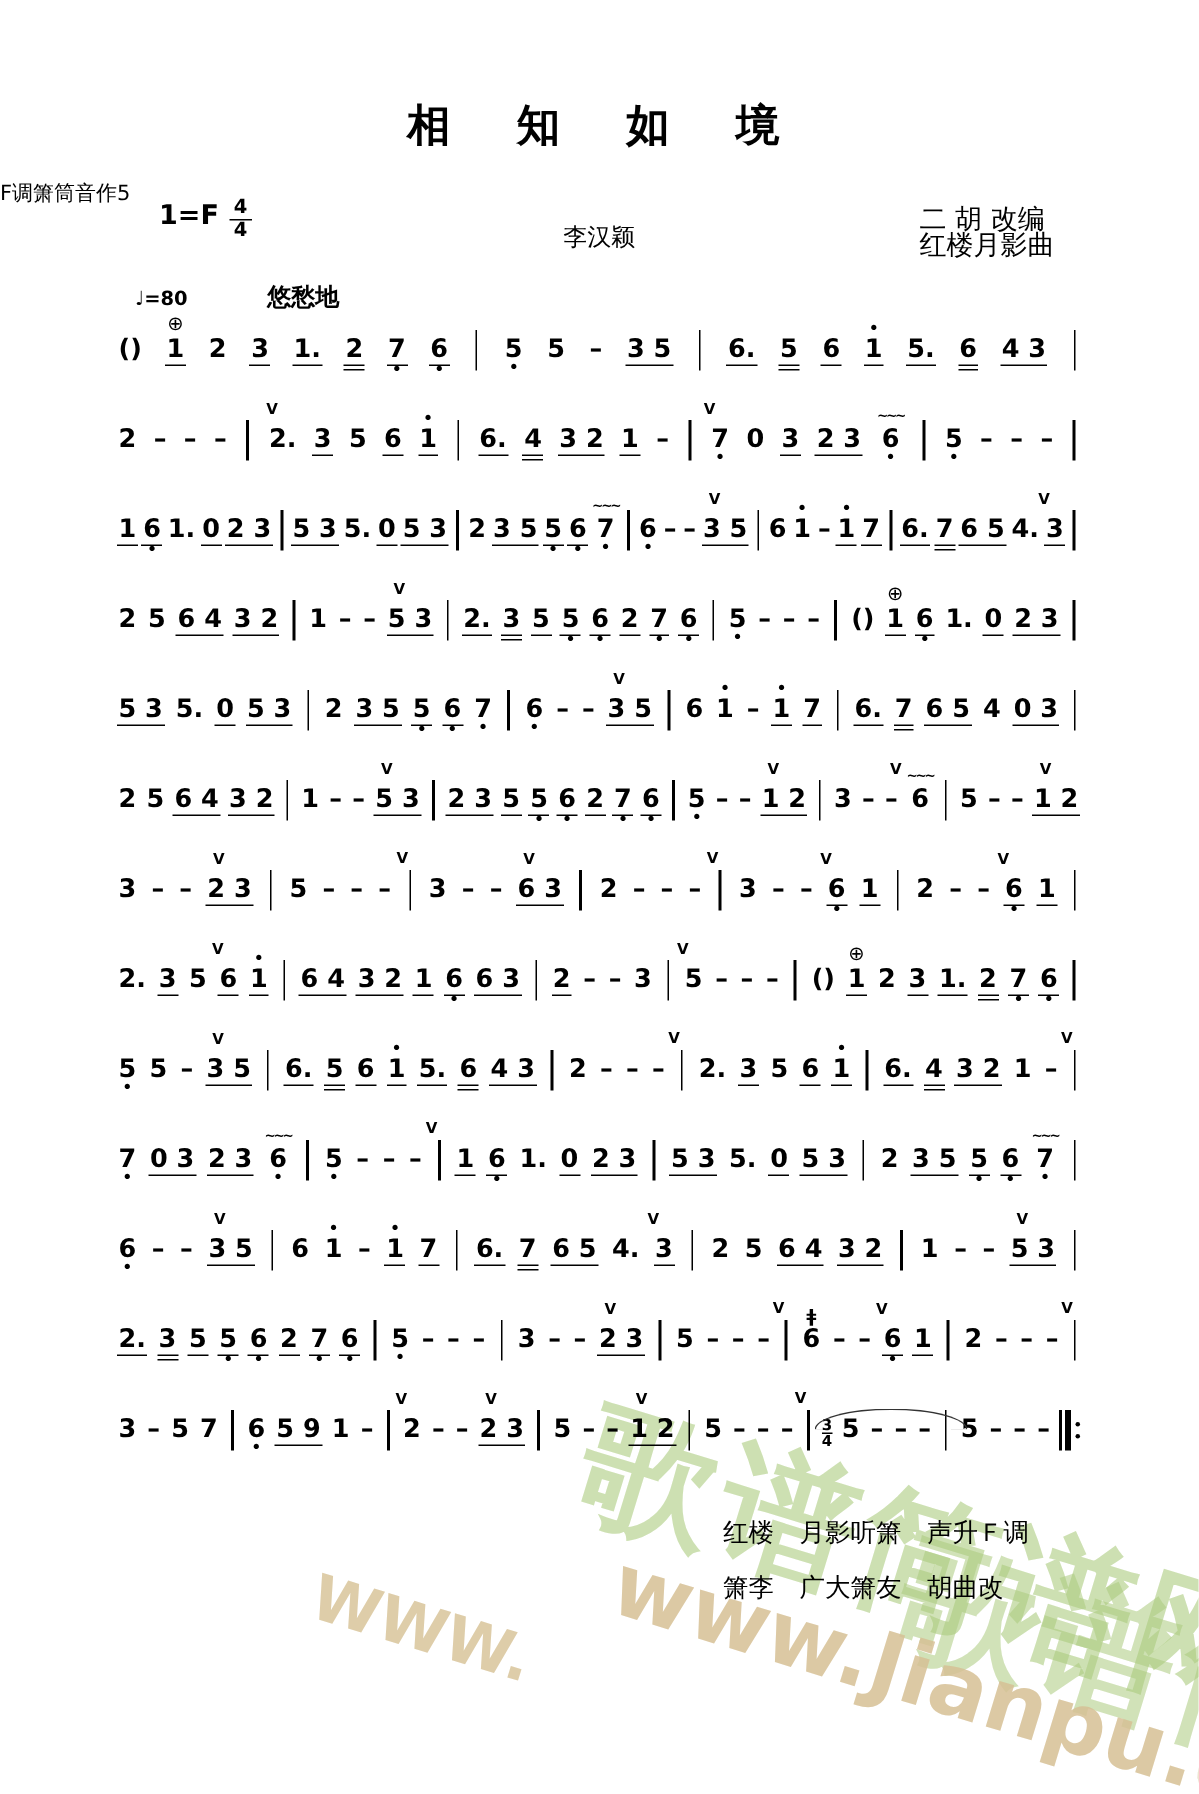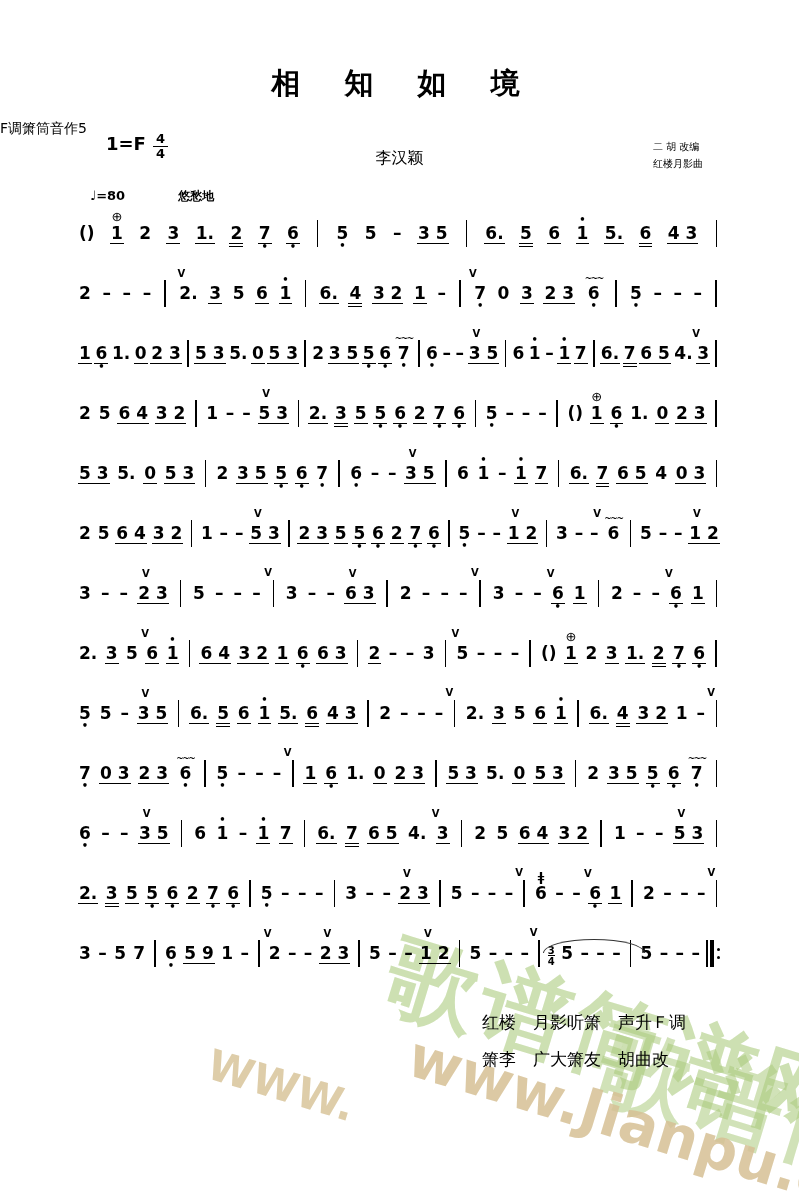--- a/index.html
+++ b/index.html
@@ -18,7 +18,7 @@
   .frac .ftop{border-bottom:1.5px solid #000;padding:0 3px 1px;}
   .frac .fbot{padding-top:1px;}
   .composer{position:absolute;top:148px;left:0;width:100%;text-align:center;font-size:16px;z-index:2;}
-  .credits{position:absolute;right:96px;top:138px;font-size:10px;line-height:17px;text-align:left;z-index:2;}
+  .credits{position:absolute;right:96px;top:138px;font-size:18px;line-height:17px;text-align:left;z-index:2;}
   .temporow{position:absolute;left:90px;top:188px;display:flex;align-items:baseline;gap:53px;z-index:2;}
   .tempo{font-size:13px;font-weight:bold;}
   .expression{font-size:12px;font-weight:bold;}

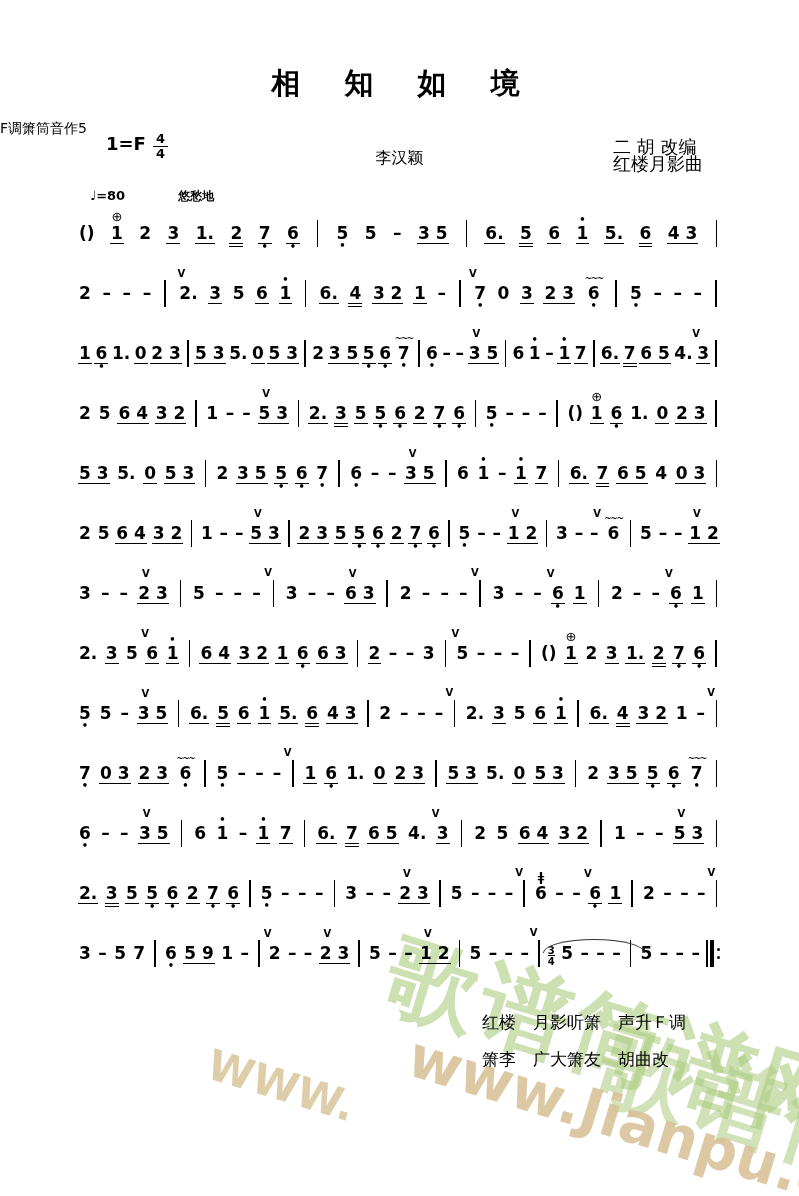--- a/index.html
+++ b/index.html
@@ -21,7 +21,7 @@
   .credits{position:absolute;right:96px;top:138px;font-size:18px;line-height:17px;text-align:left;z-index:2;}
   .temporow{position:absolute;left:90px;top:188px;display:flex;align-items:baseline;gap:53px;z-index:2;}
   .tempo{font-size:13px;font-weight:bold;}
-  .expression{font-size:12px;font-weight:bold;}
+  .expression{font-size:16px;font-weight:bold;}
   
   .score{position:absolute;left:78px;top:208px;width:642px;z-index:2;}
   .music-line{position:relative;height:60px;display:flex;justify-content:space-between;align-items:flex-start;}

